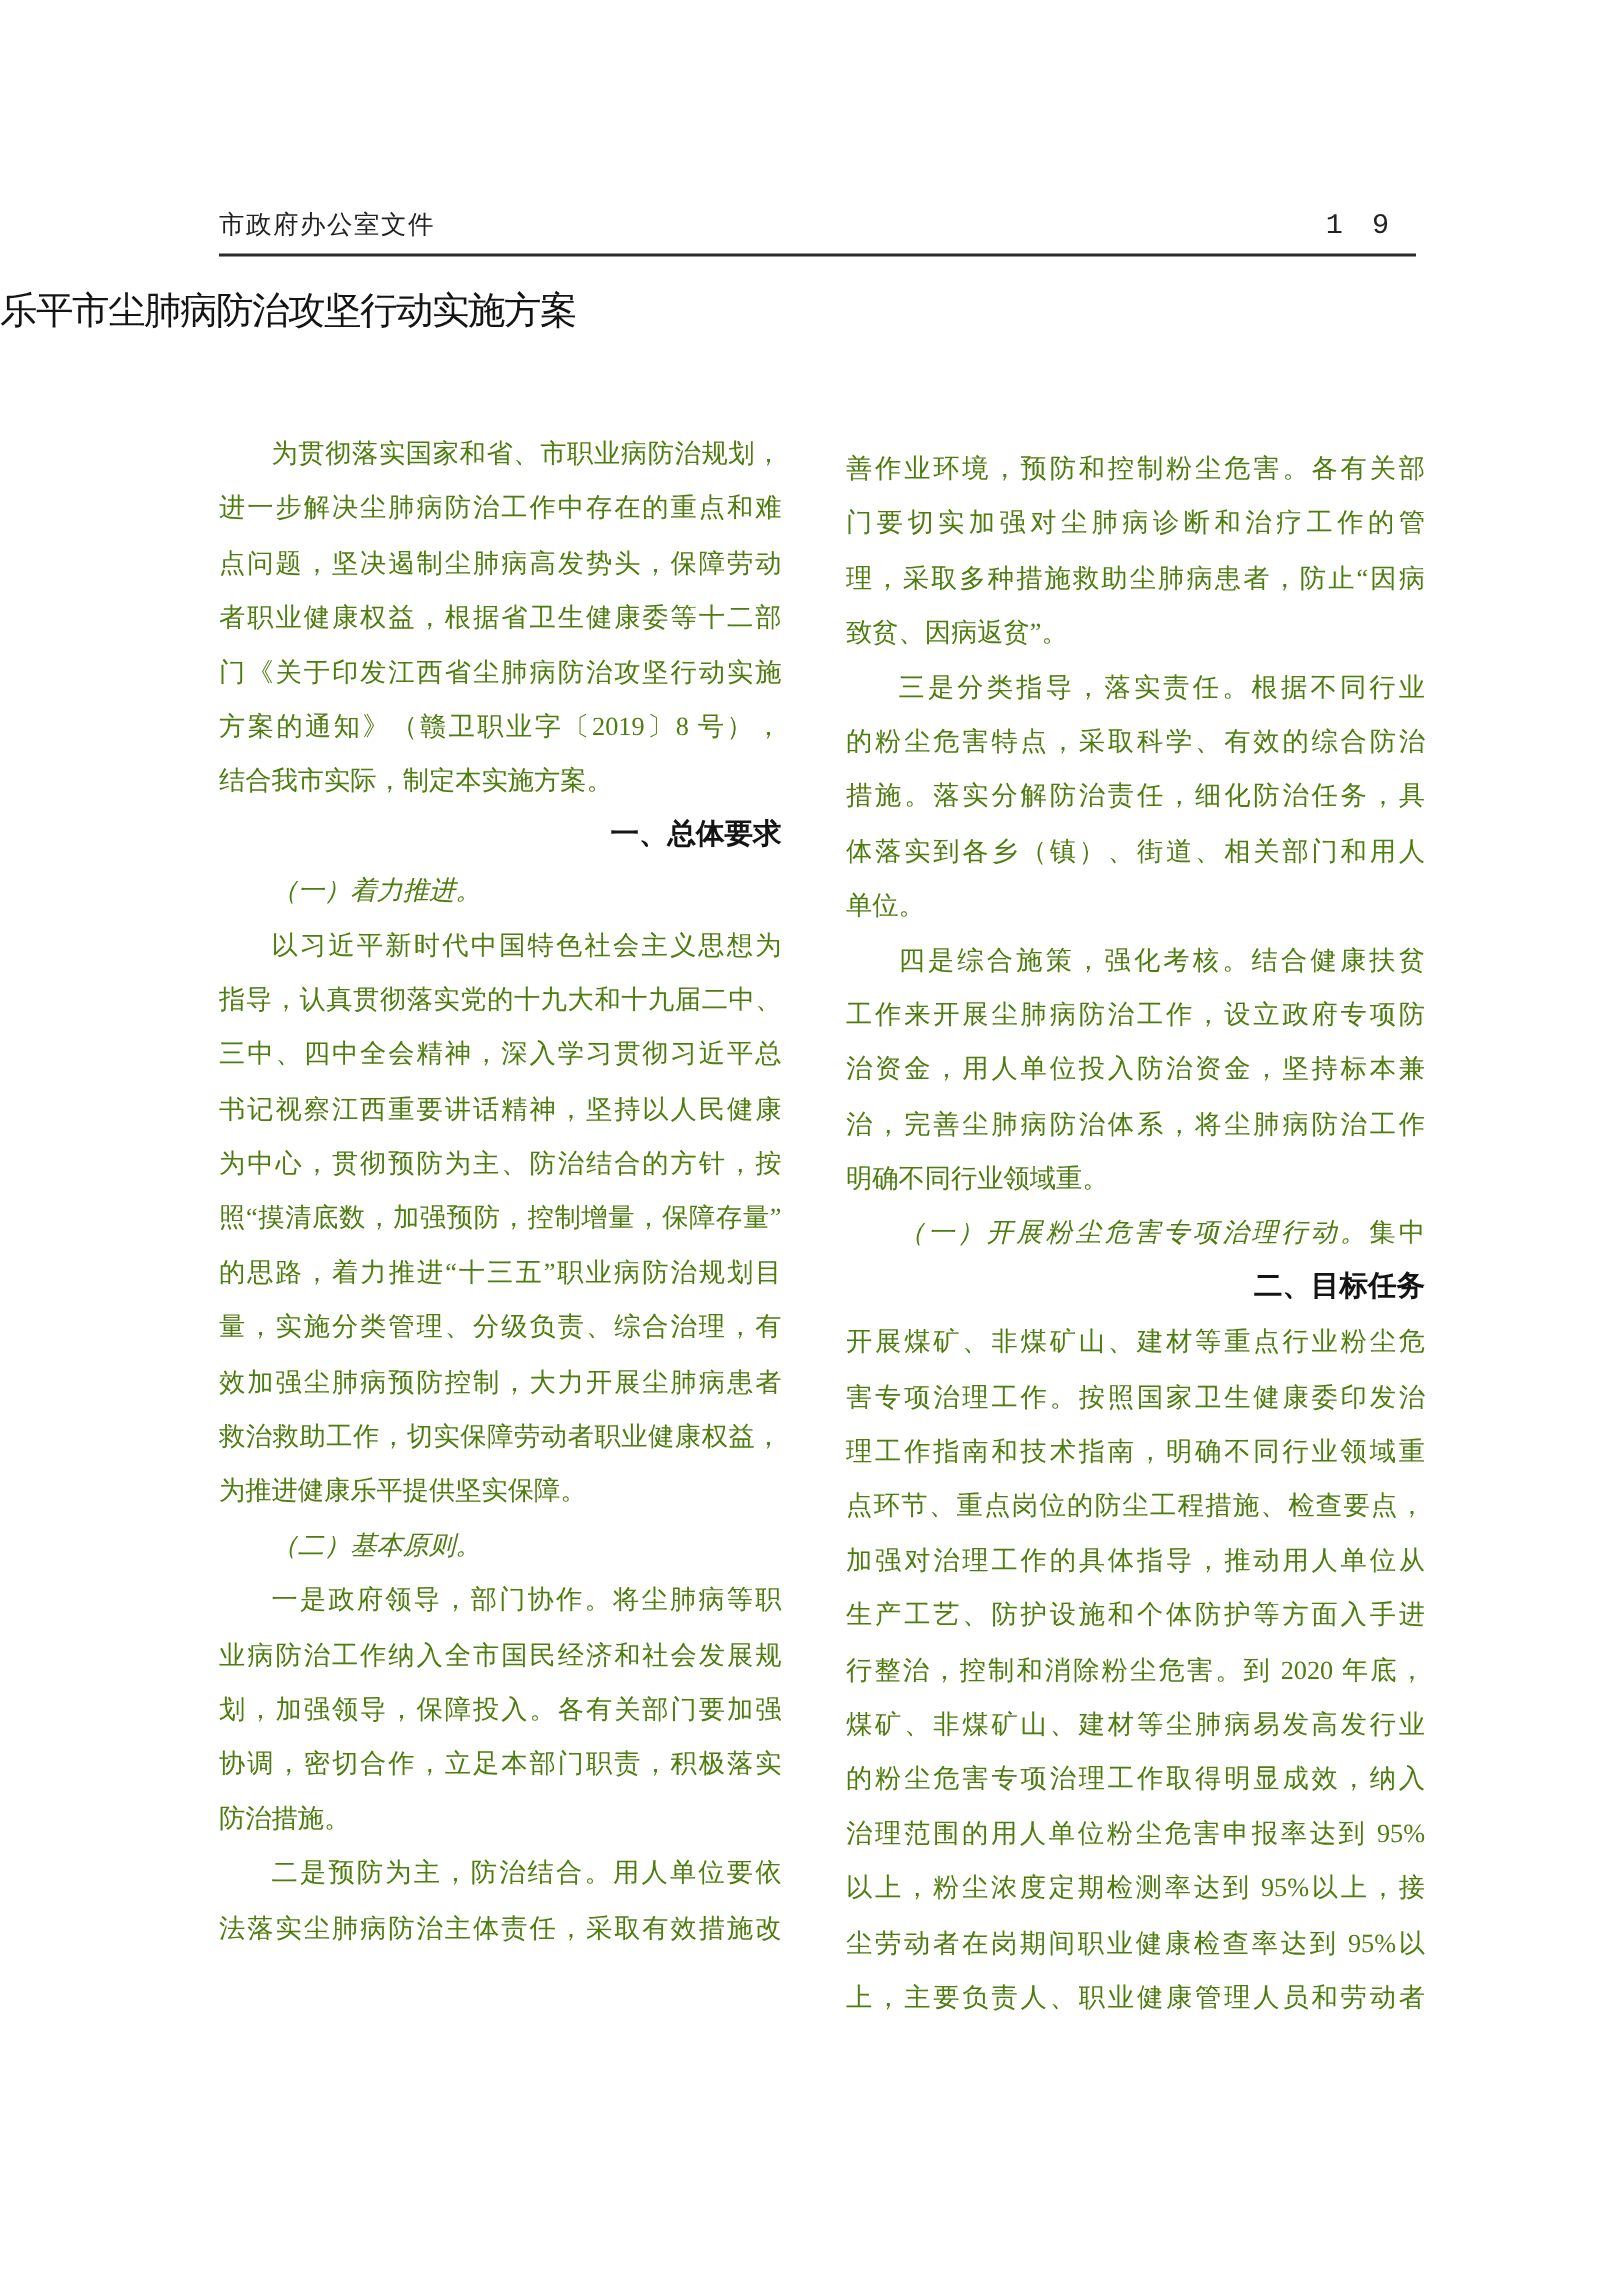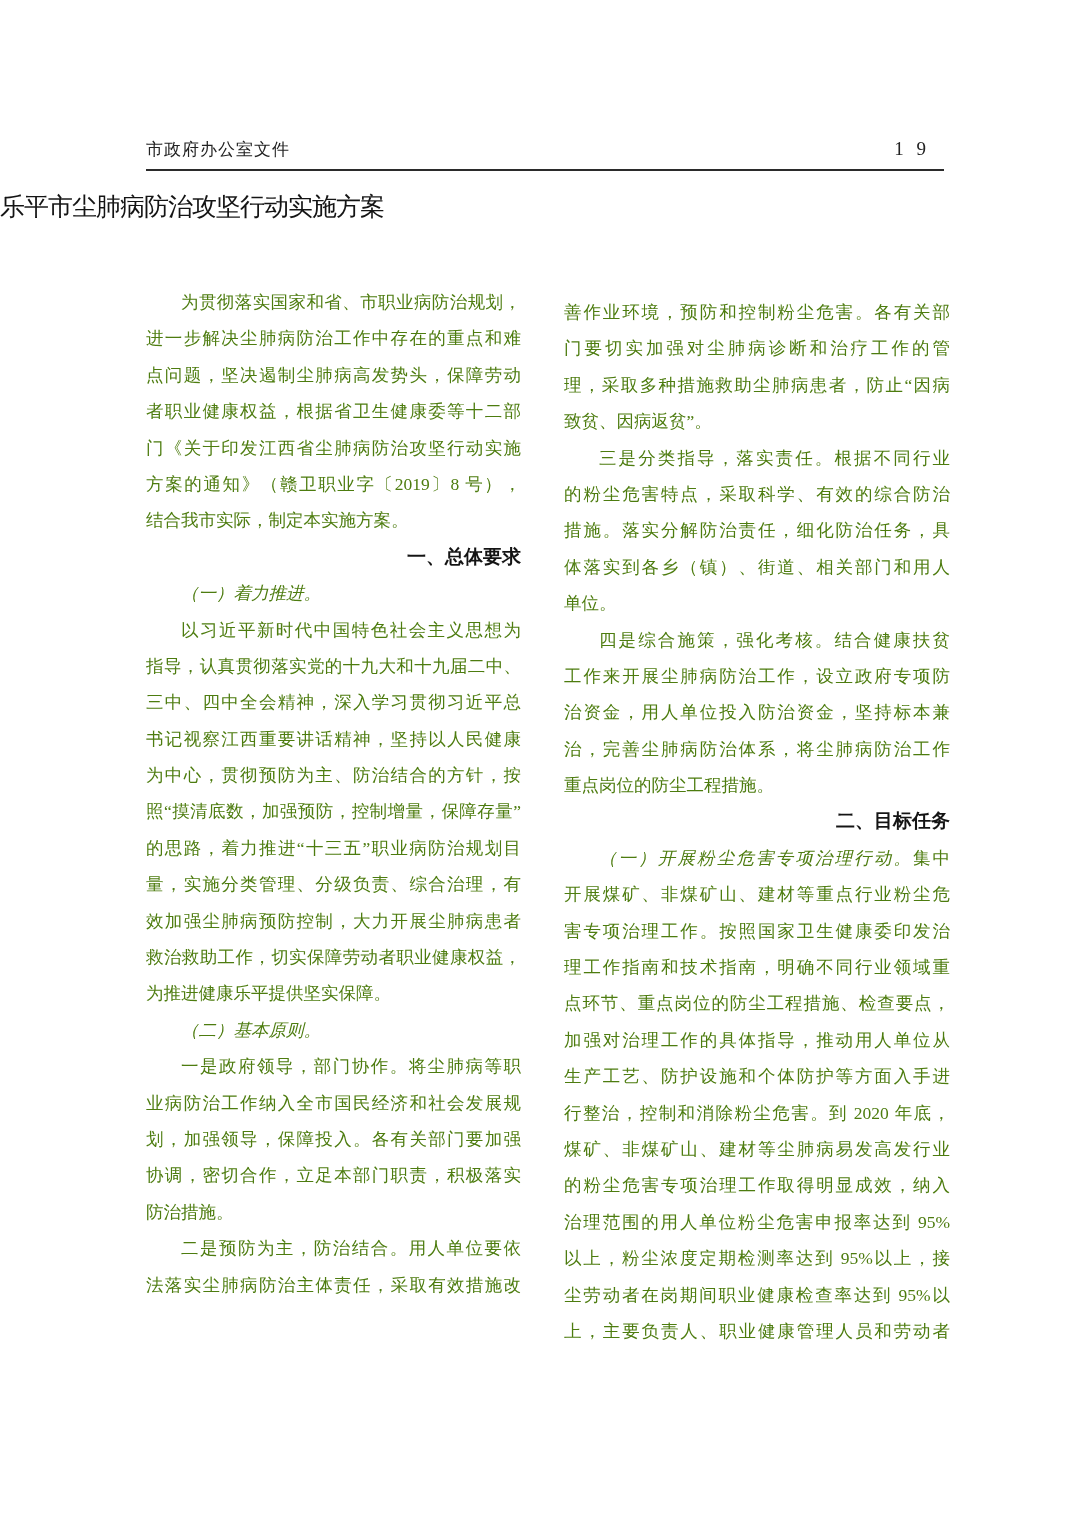--- a/index.html
+++ b/index.html
@@ -15,7 +15,7 @@
   
   .header{
     position:absolute;top:138px;left:146px;width:798px;
-    display:flex;justify-content:space-between;align-items:flex-start;
+    display:flex;justify-content:space-between;align-items:center;font-family:Liberation Mono, monospace;
   }
   .doc-label{
     font-size:17px;letter-spacing:1px;color:#222;

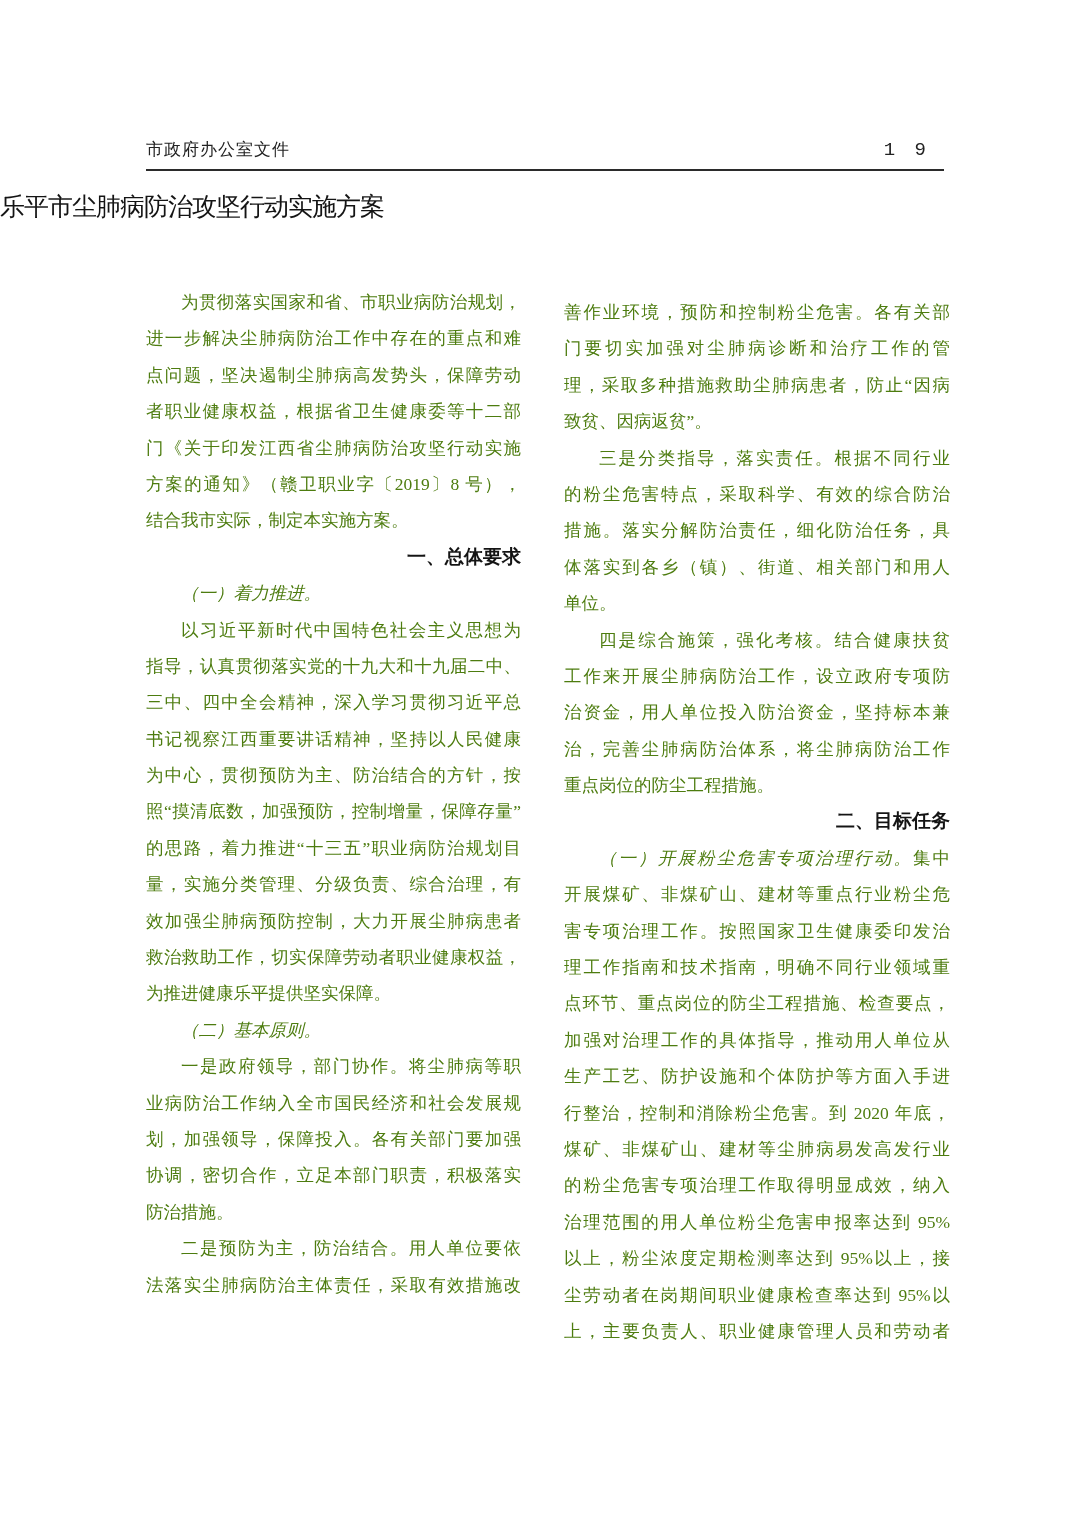--- a/index.html
+++ b/index.html
@@ -127,7 +127,7 @@
         <div class="line fill">工作来开展尘肺病防治工作，设立政府专项防</div>
         <div class="line fill">治资金，用人单位投入防治资金，坚持标本兼</div>
         <div class="line fill">治，完善尘肺病防治体系，将尘肺病防治工作</div>
-        <div class="line">重点岗位的防尘工程措施。</div>
+        <div class="line">明确不同行业领域重。</div>
         <div class="line h ind">二、目标任务</div>
         <div class="line ind fill"><span class="kai">（一）开展粉尘危害专项治理行动。</span><span>集中</span></div>
         <div class="line fill">开展煤矿、非煤矿山、建材等重点行业粉尘危</div>

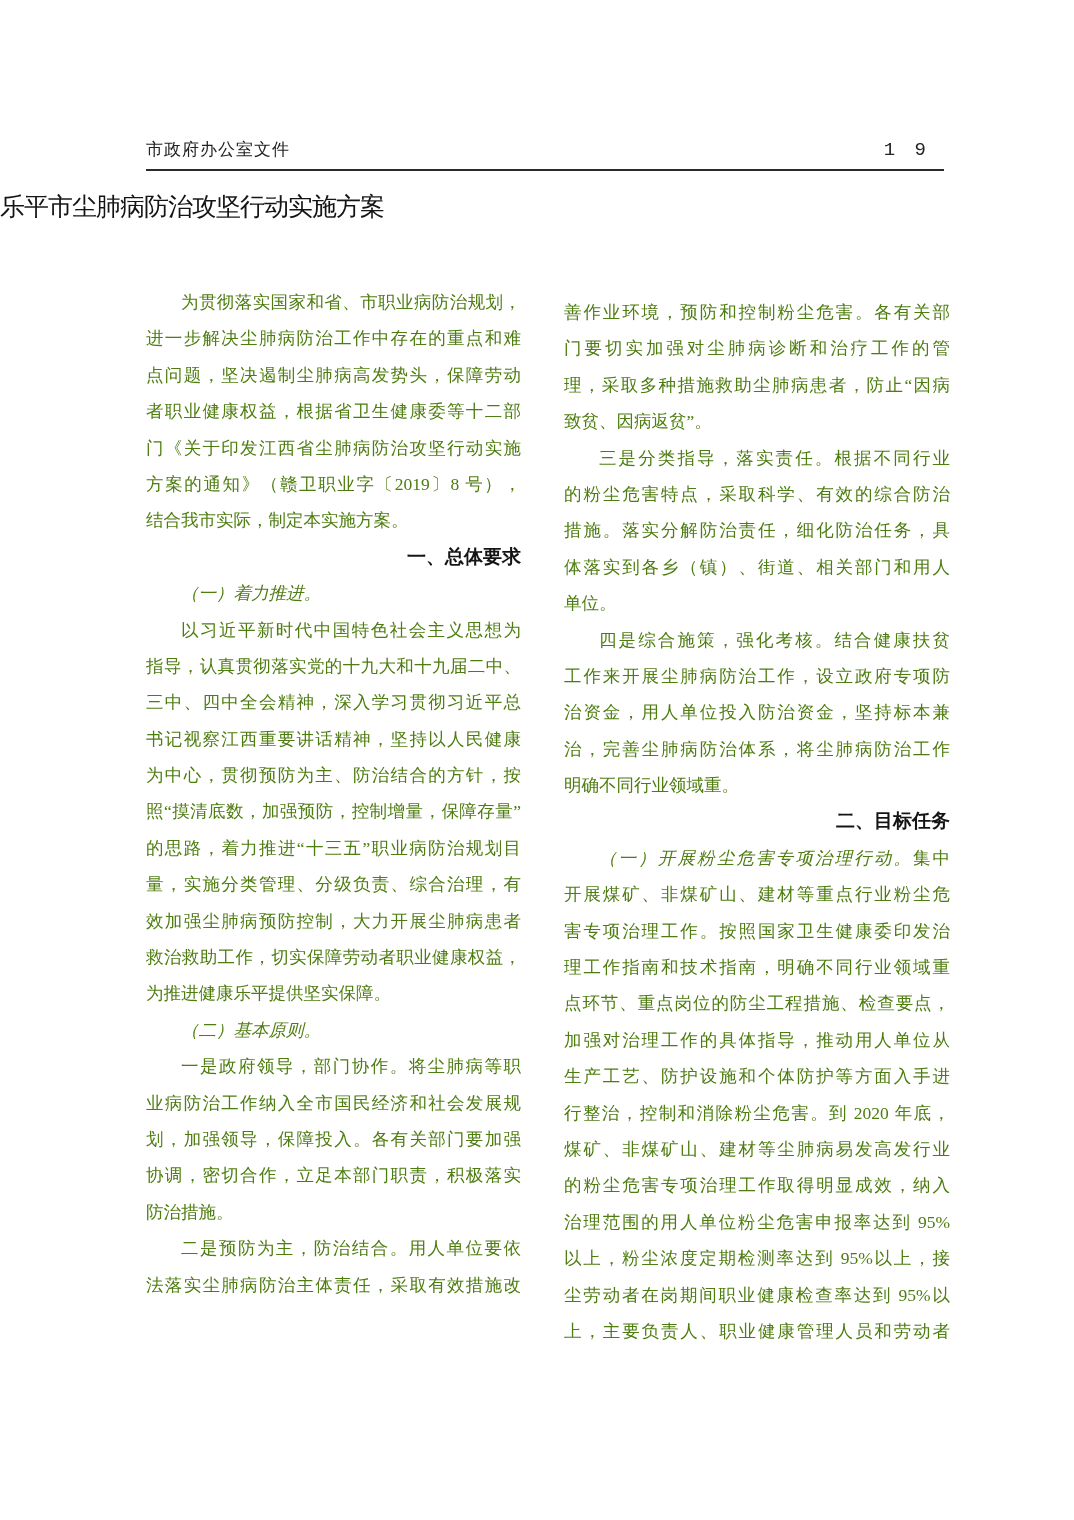--- a/index.html
+++ b/index.html
@@ -128,8 +128,8 @@
         <div class="line fill">治资金，用人单位投入防治资金，坚持标本兼</div>
         <div class="line fill">治，完善尘肺病防治体系，将尘肺病防治工作</div>
         <div class="line">明确不同行业领域重。</div>
+        <div class="line ind fill"><span class="kai">（一）开展粉尘危害专项治理行动。</span><span>集中</span></div>
         <div class="line h ind">二、目标任务</div>
-        <div class="line ind fill"><span class="kai">（一）开展粉尘危害专项治理行动。</span><span>集中</span></div>
         <div class="line fill">开展煤矿、非煤矿山、建材等重点行业粉尘危</div>
         <div class="line fill">害专项治理工作。按照国家卫生健康委印发治</div>
         <div class="line fill">理工作指南和技术指南，明确不同行业领域重</div>

